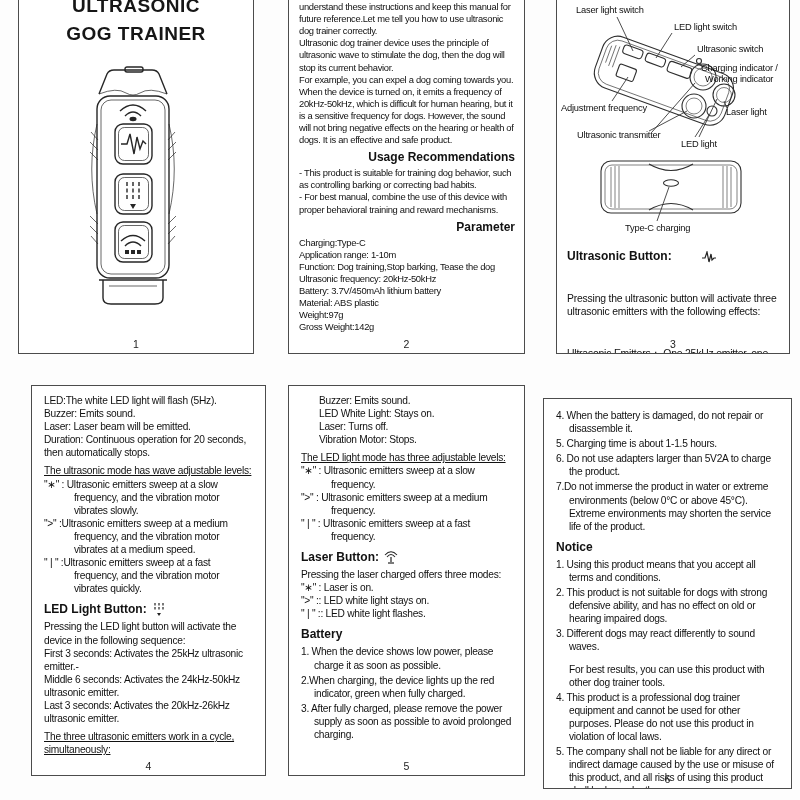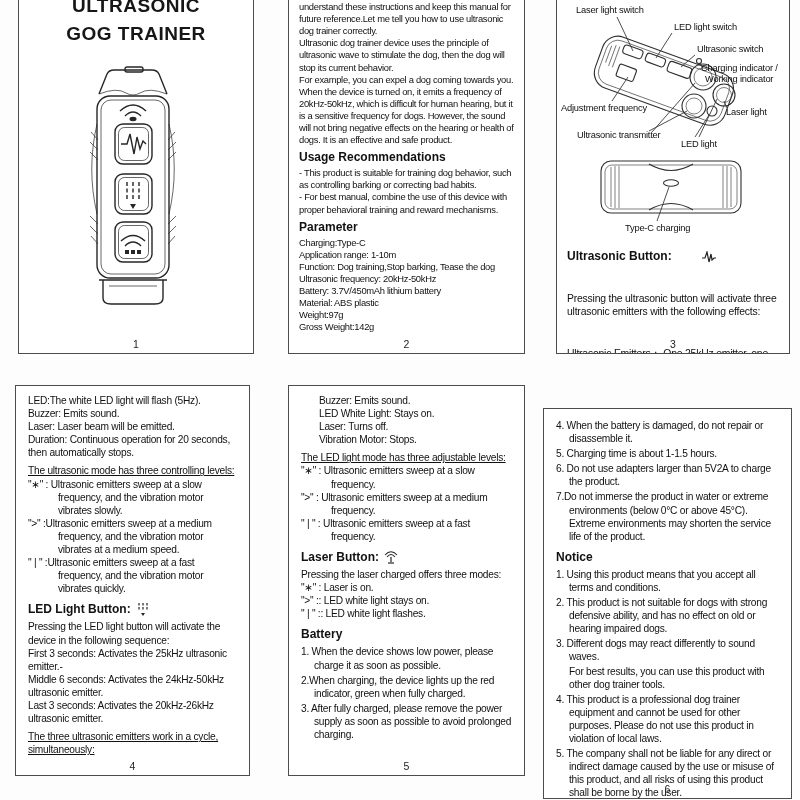--- a/index.html
+++ b/index.html
@@ -41,7 +41,7 @@
   
   #panel2 .pad{padding:2px 9px 14px 10px;}
   #panel2 .t{font-size:9.4px;line-height:12.1px;letter-spacing:-.3px;}
-  #panel2 .h{font-size:12px;margin:4px 0 2px;}
+  #panel2 .h{font-size:12px;margin:4px 0 2px;justify-content:flex-end;}
 
   
   .p3svg{display:block;}

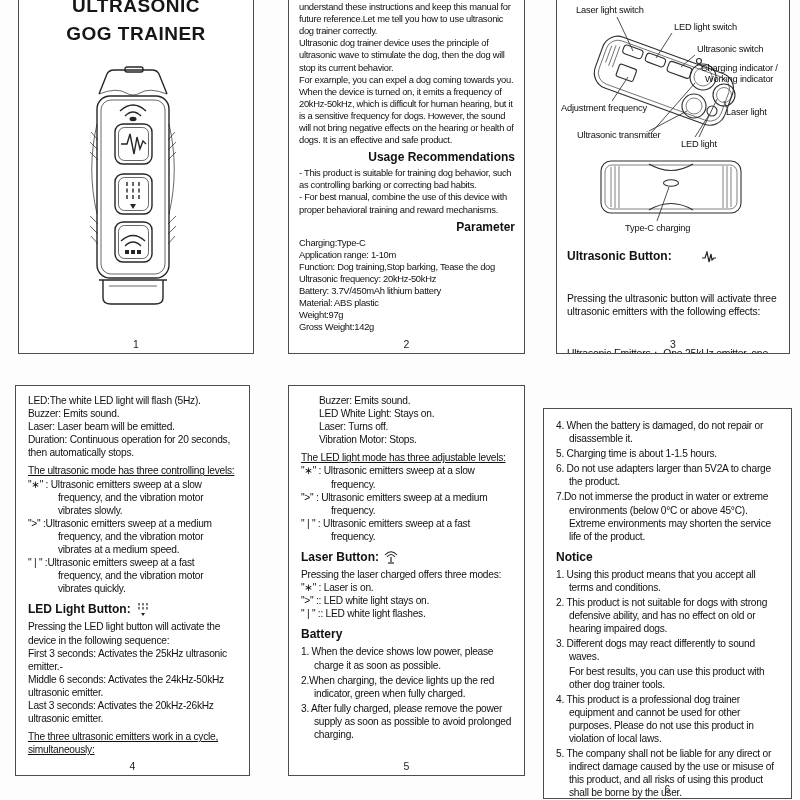--- a/index.html
+++ b/index.html
@@ -17,7 +17,7 @@
   #panel1{left:18px;top:-45px;width:236px;height:399px;}
   #panel2{left:288px;top:-14px;width:237px;height:368px;}
   #panel3{left:556px;top:-30px;width:234px;height:384px;}
-  #panel4{left:15px;top:385px;width:235px;height:391px;}
+  #panel4{left:31px;top:385px;width:235px;height:391px;}
   #panel5{left:288px;top:385px;width:237px;height:391px;}
   #panel6{left:543px;top:408px;width:249px;height:391px;}
 

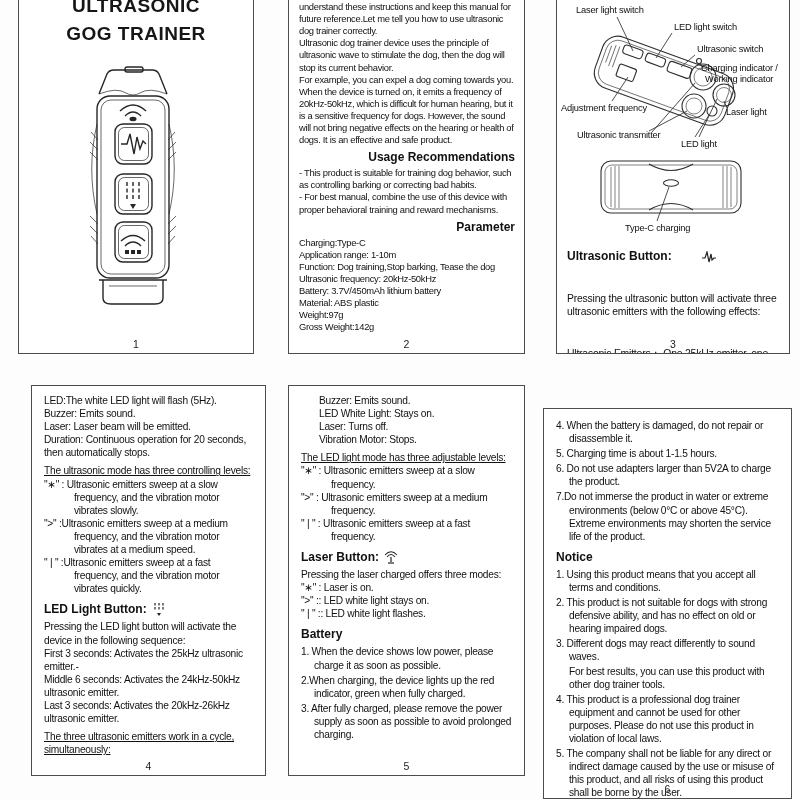--- a/index.html
+++ b/index.html
@@ -19,7 +19,7 @@
   #panel3{left:556px;top:-30px;width:234px;height:384px;}
   #panel4{left:31px;top:385px;width:235px;height:391px;}
   #panel5{left:288px;top:385px;width:237px;height:391px;}
-  #panel6{left:543px;top:408px;width:249px;height:391px;}
+  #panel6{left:543px;top:398px;width:249px;height:391px;}
 
   .pageno{position:absolute;bottom:3px;left:0;right:0;text-align:center;font-size:10.5px;color:#222;}
 

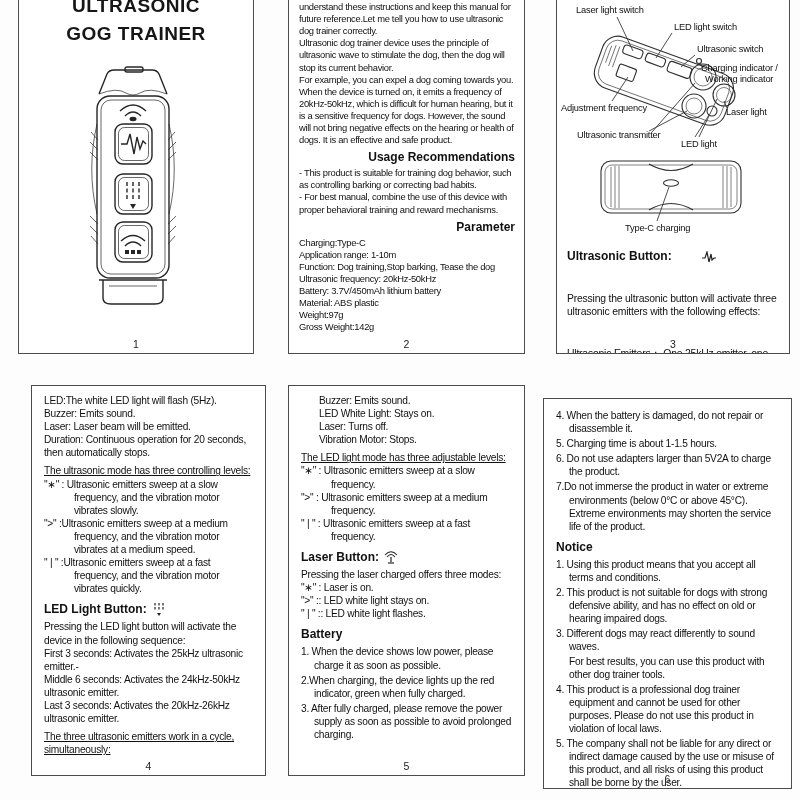--- a/index.html
+++ b/index.html
@@ -255,7 +255,7 @@
     <div class="t">Buzzer: Emits sound.</div>
     <div class="t">Laser: Laser beam will be emitted.</div>
     <div class="t">Duration: Continuous operation for 20 seconds, then automatically stops.</div>
-    <div class="t mt5">The ultrasonic mode has three controlling levels:</div>
+    <div class="t mt5">The ultrasonic mode has wave adjustable levels:</div>
     <div class="t lvl">"∗" : Ultrasonic emitters sweep at a slow frequency, and the vibration motor vibrates slowly.</div>
     <div class="t lvl">"&gt;" :Ultrasonic emitters sweep at a medium frequency, and the vibration motor vibrates at a medium speed.</div>
     <div class="t lvl">" | " :Ultrasonic emitters sweep at a fast frequency, and the vibration motor vibrates quickly.</div>

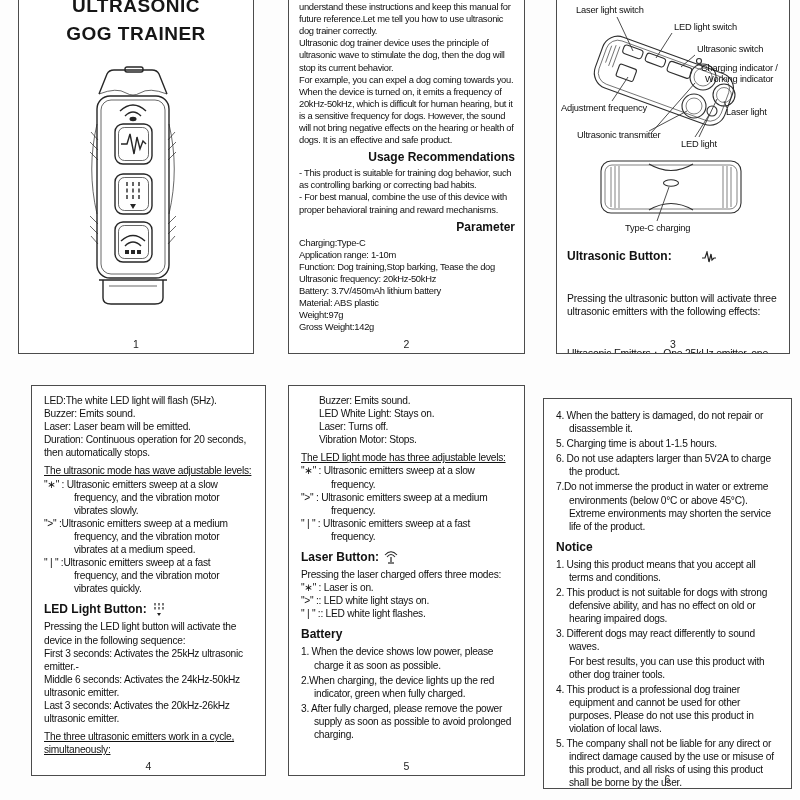--- a/index.html
+++ b/index.html
@@ -33,7 +33,7 @@
   .h{font-weight:bold;font-size:12px;line-height:15px;margin:7px 0 3px;display:flex;align-items:center;gap:5px;}
   .lvl{padding-left:30px;text-indent:-30px;}
   .num{padding-left:13px;text-indent:-13px;margin-top:2px;}
-  .sub{padding-left:13px;margin-top:1px;}
+  .sub{padding-left:13px;margin-top:9px;}
   .ind{padding-left:18px;}
   .mt5{margin-top:5px;text-decoration:underline;}
   .pad{padding:8px 12px 16px 12px;}

